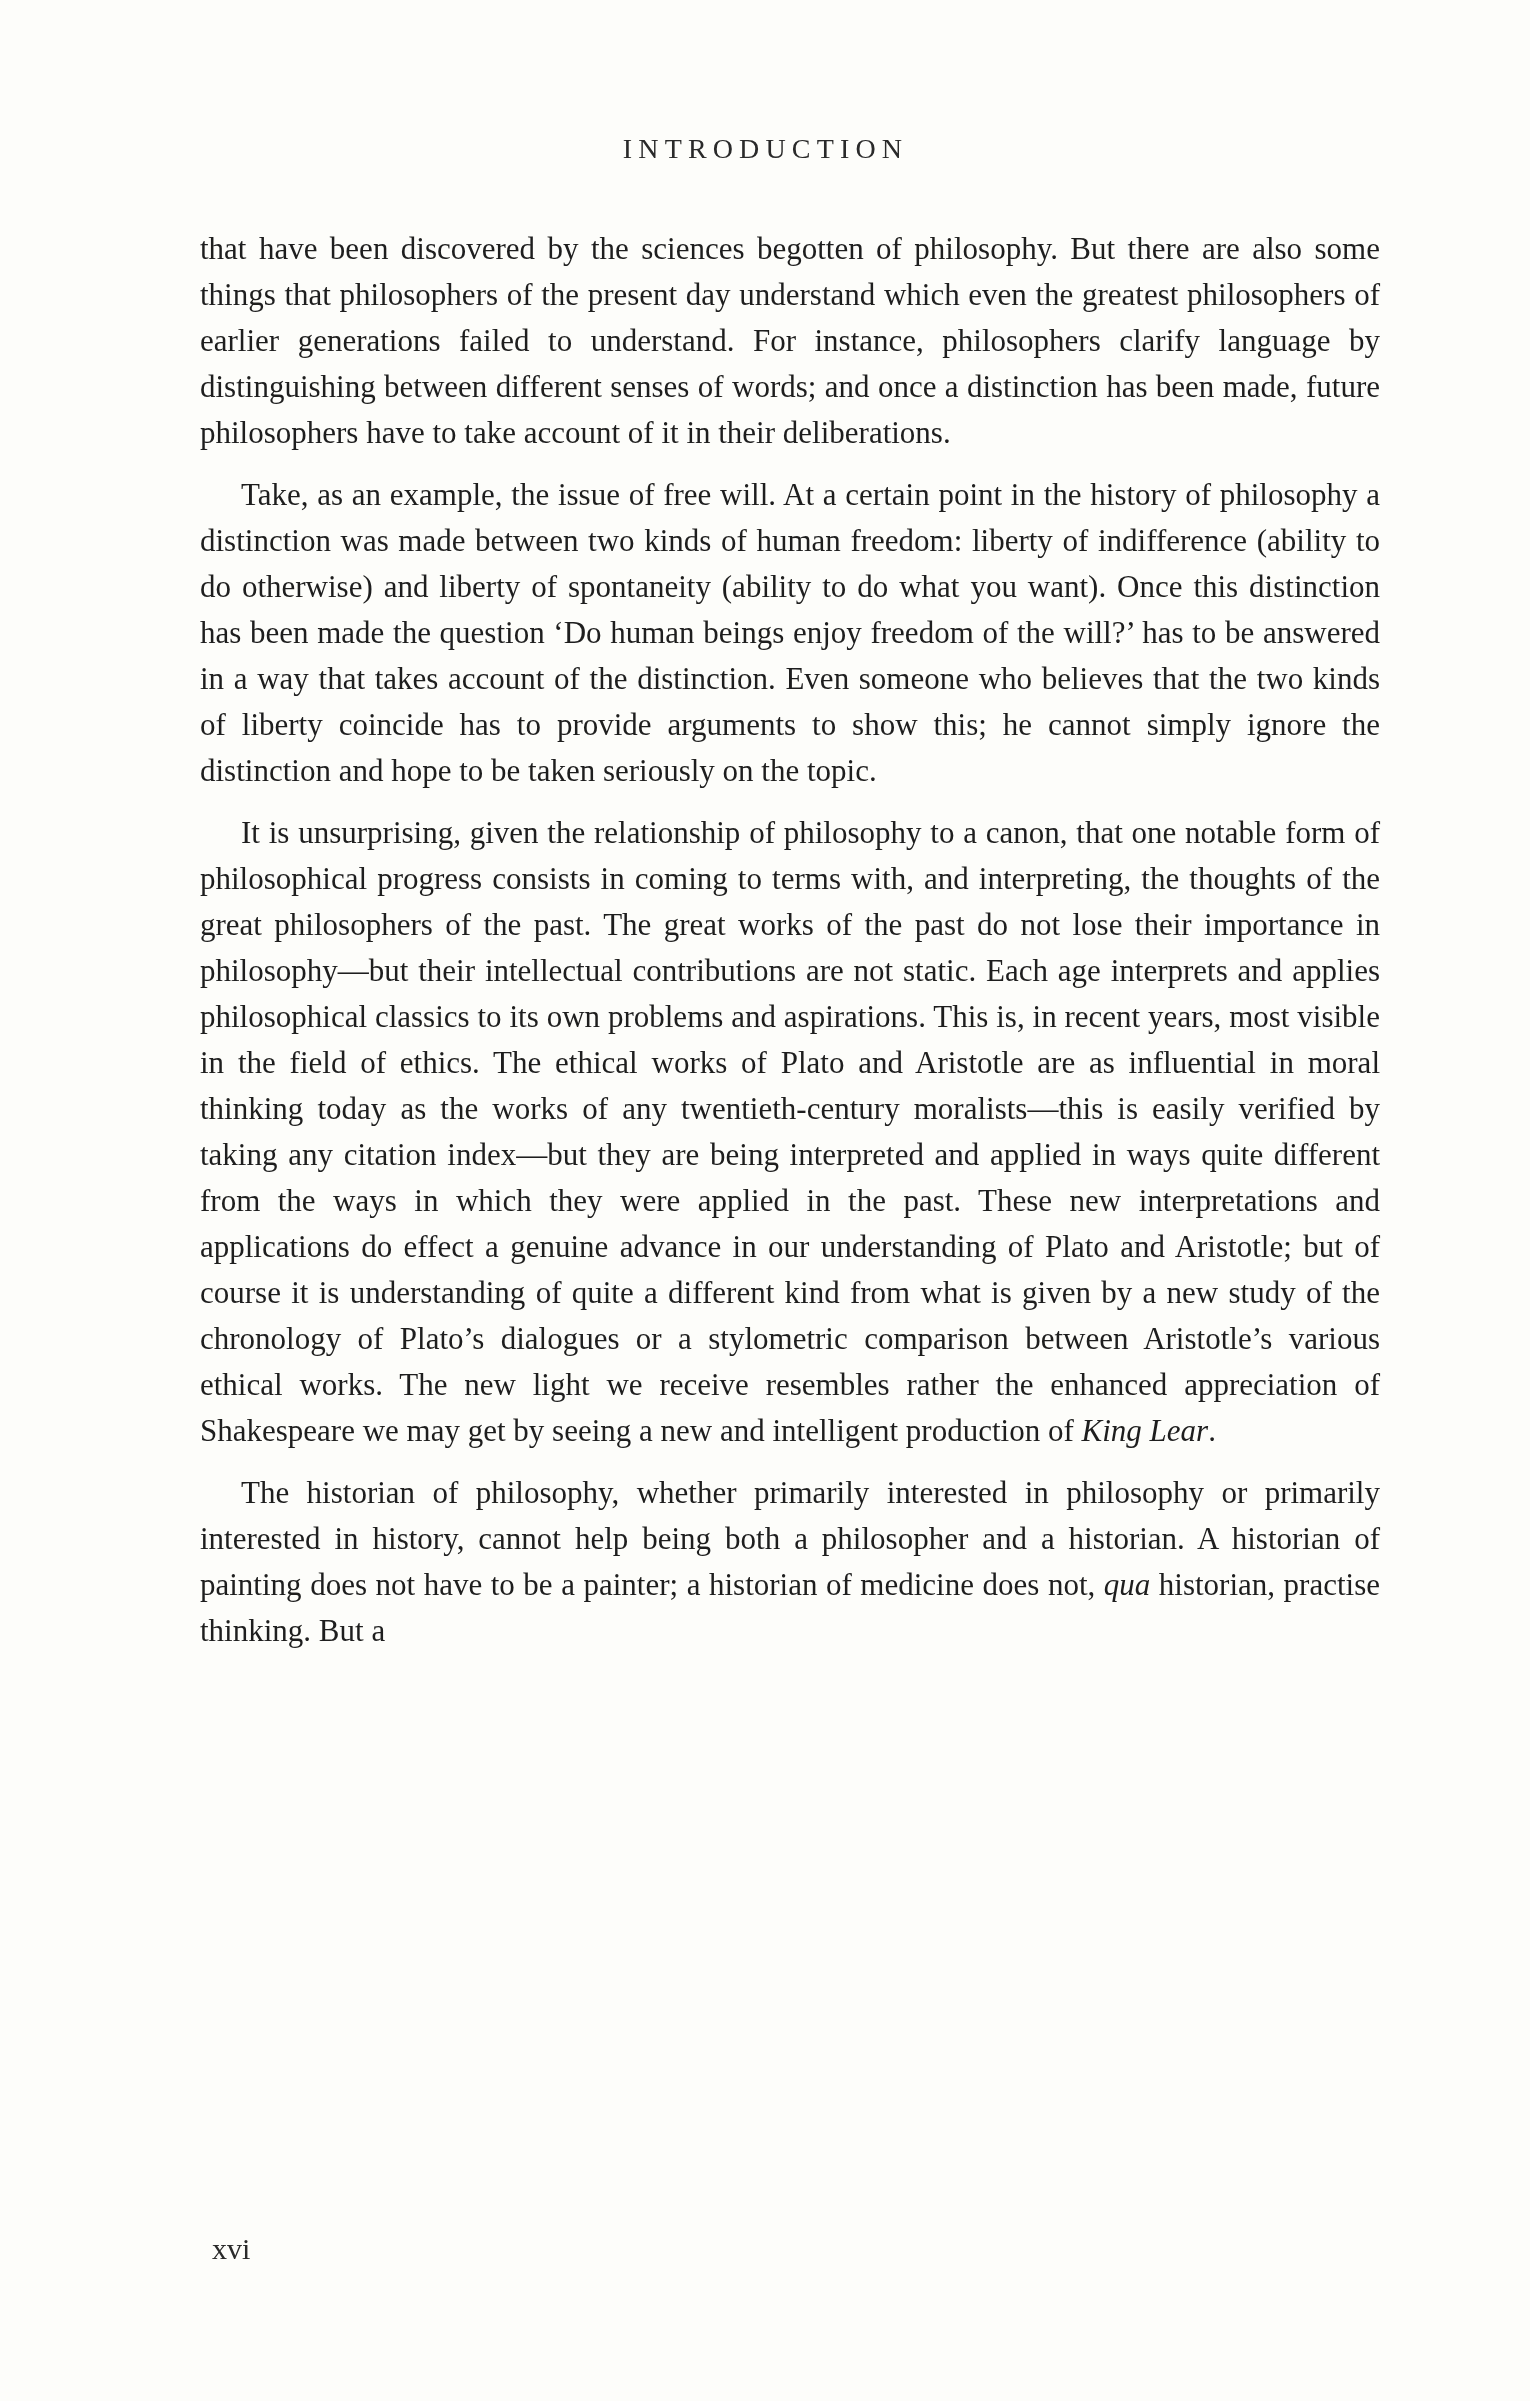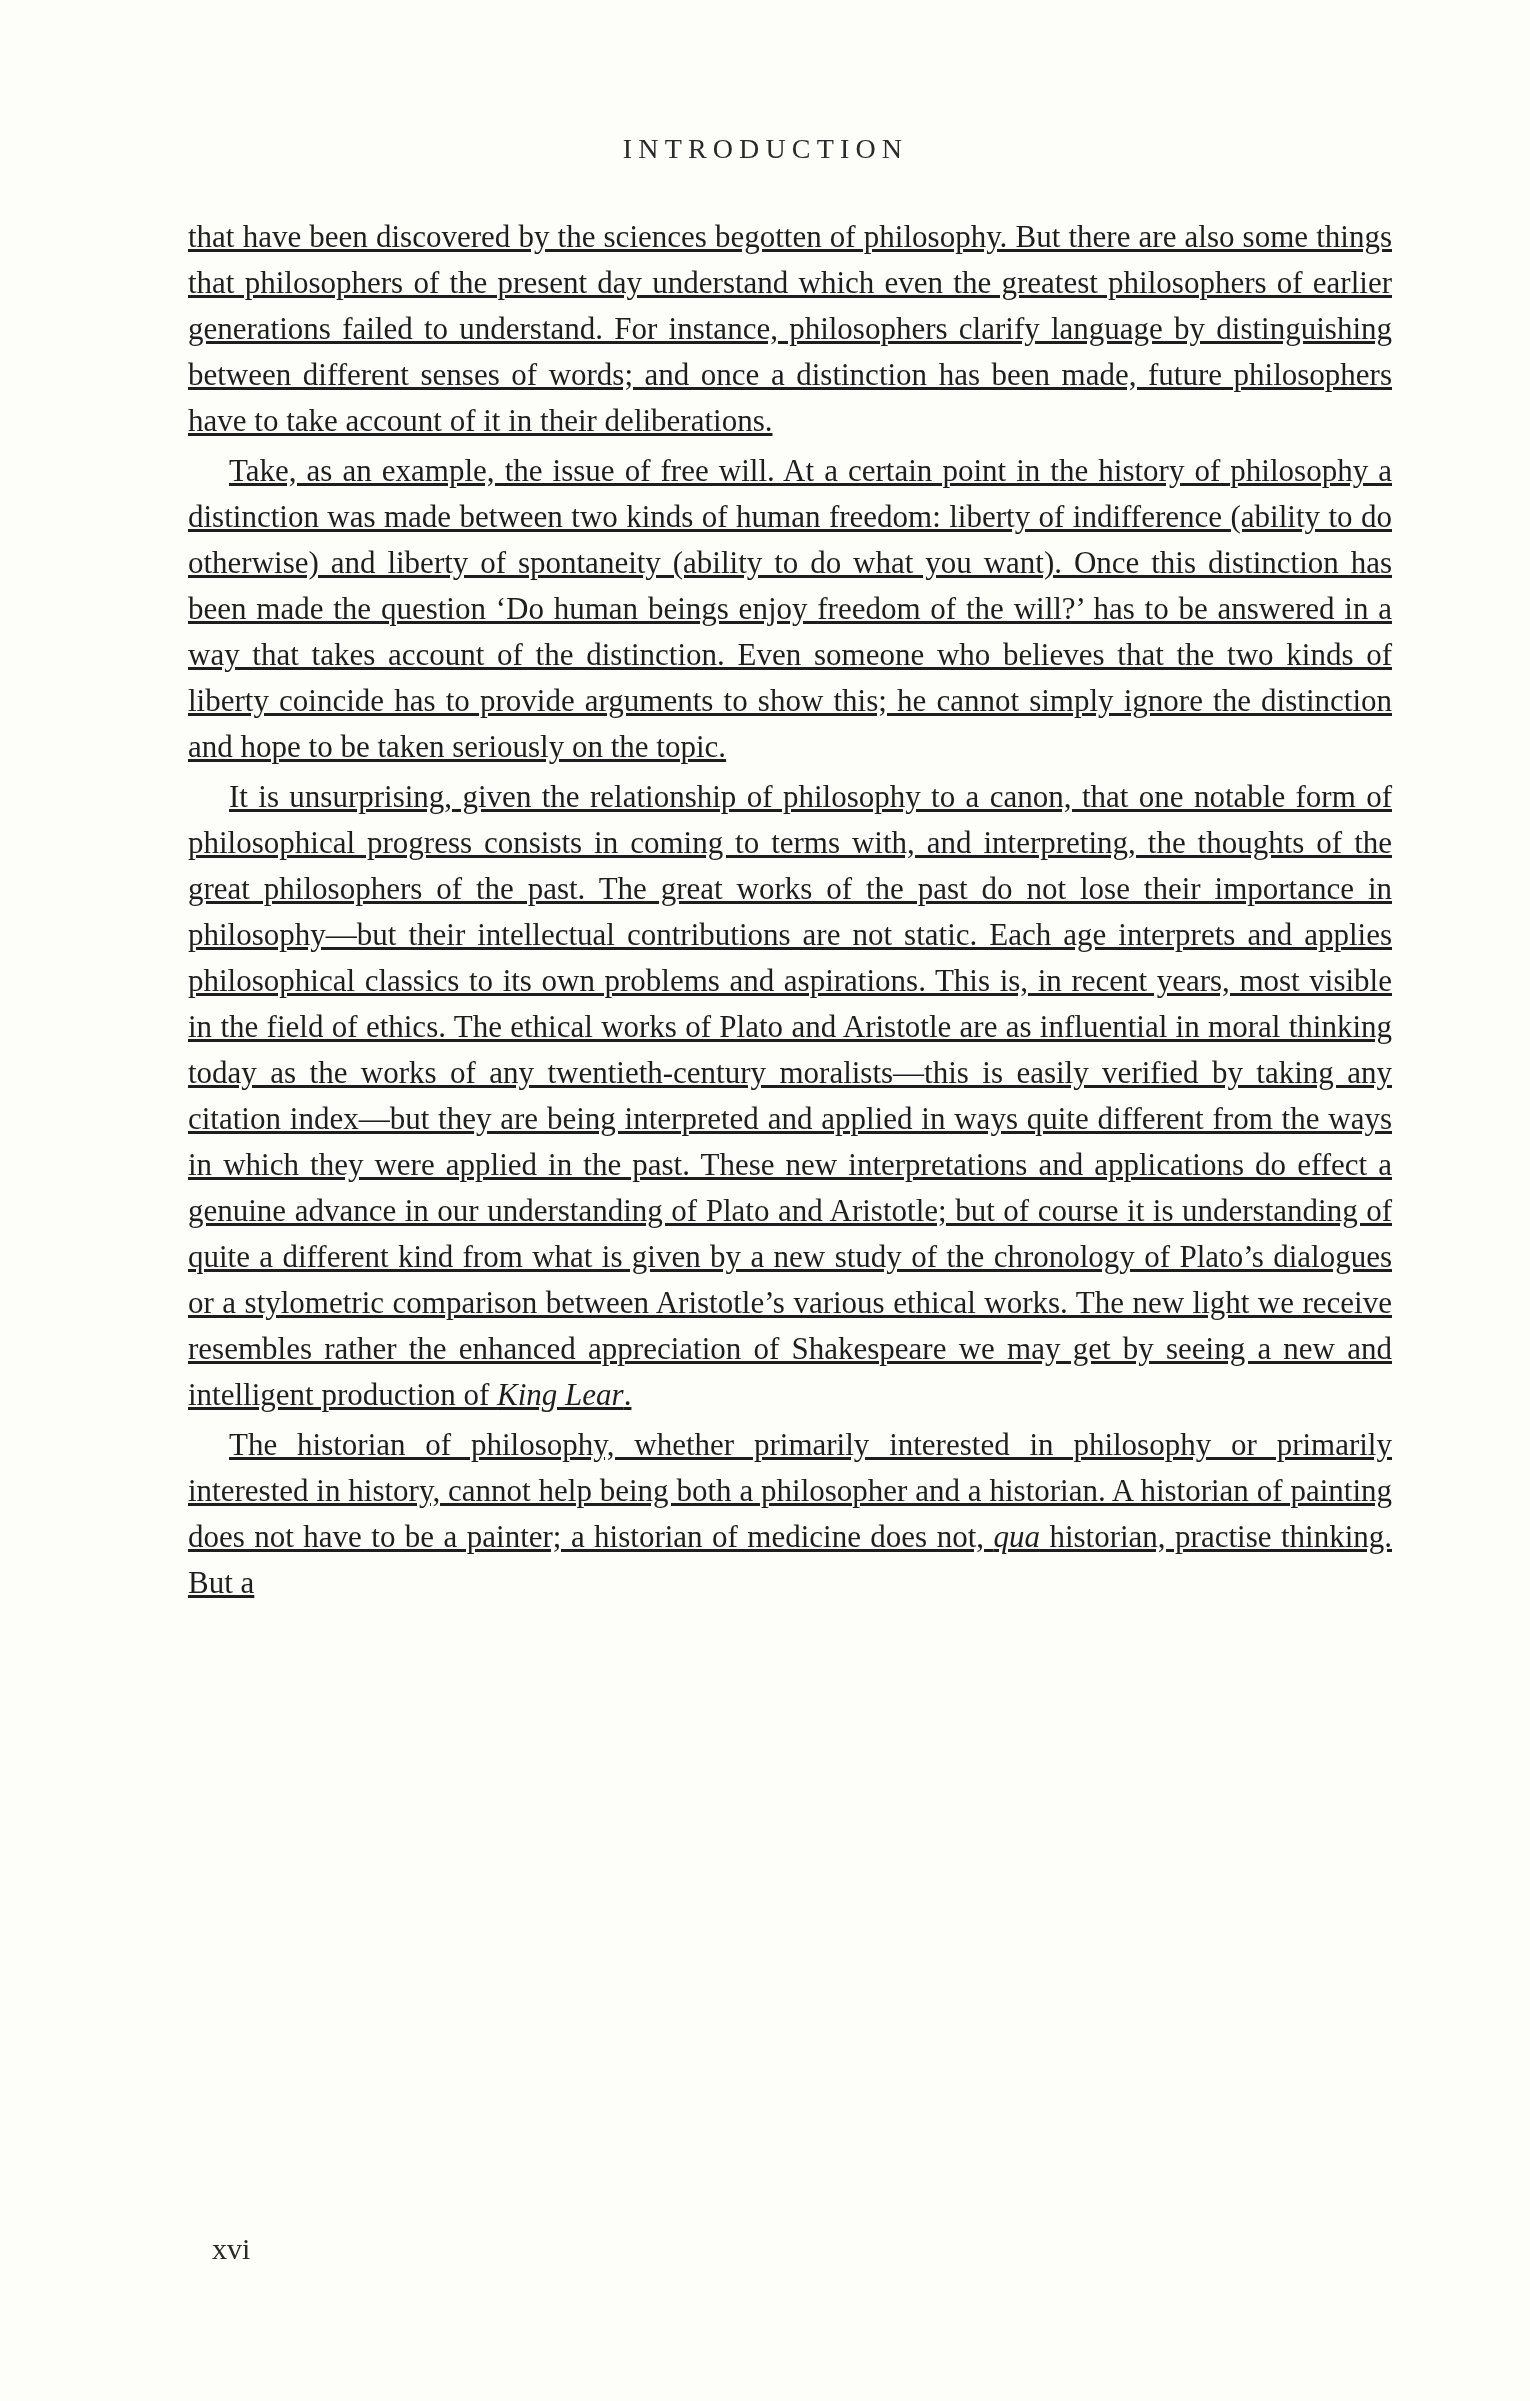--- a/index.html
+++ b/index.html
@@ -45,8 +45,7 @@
   }
 
   .text-block p {
-    margin: 4px;
-    text-decoration: underline;
+    margin: 16px;
   }
 
   .text-block p.indent {

